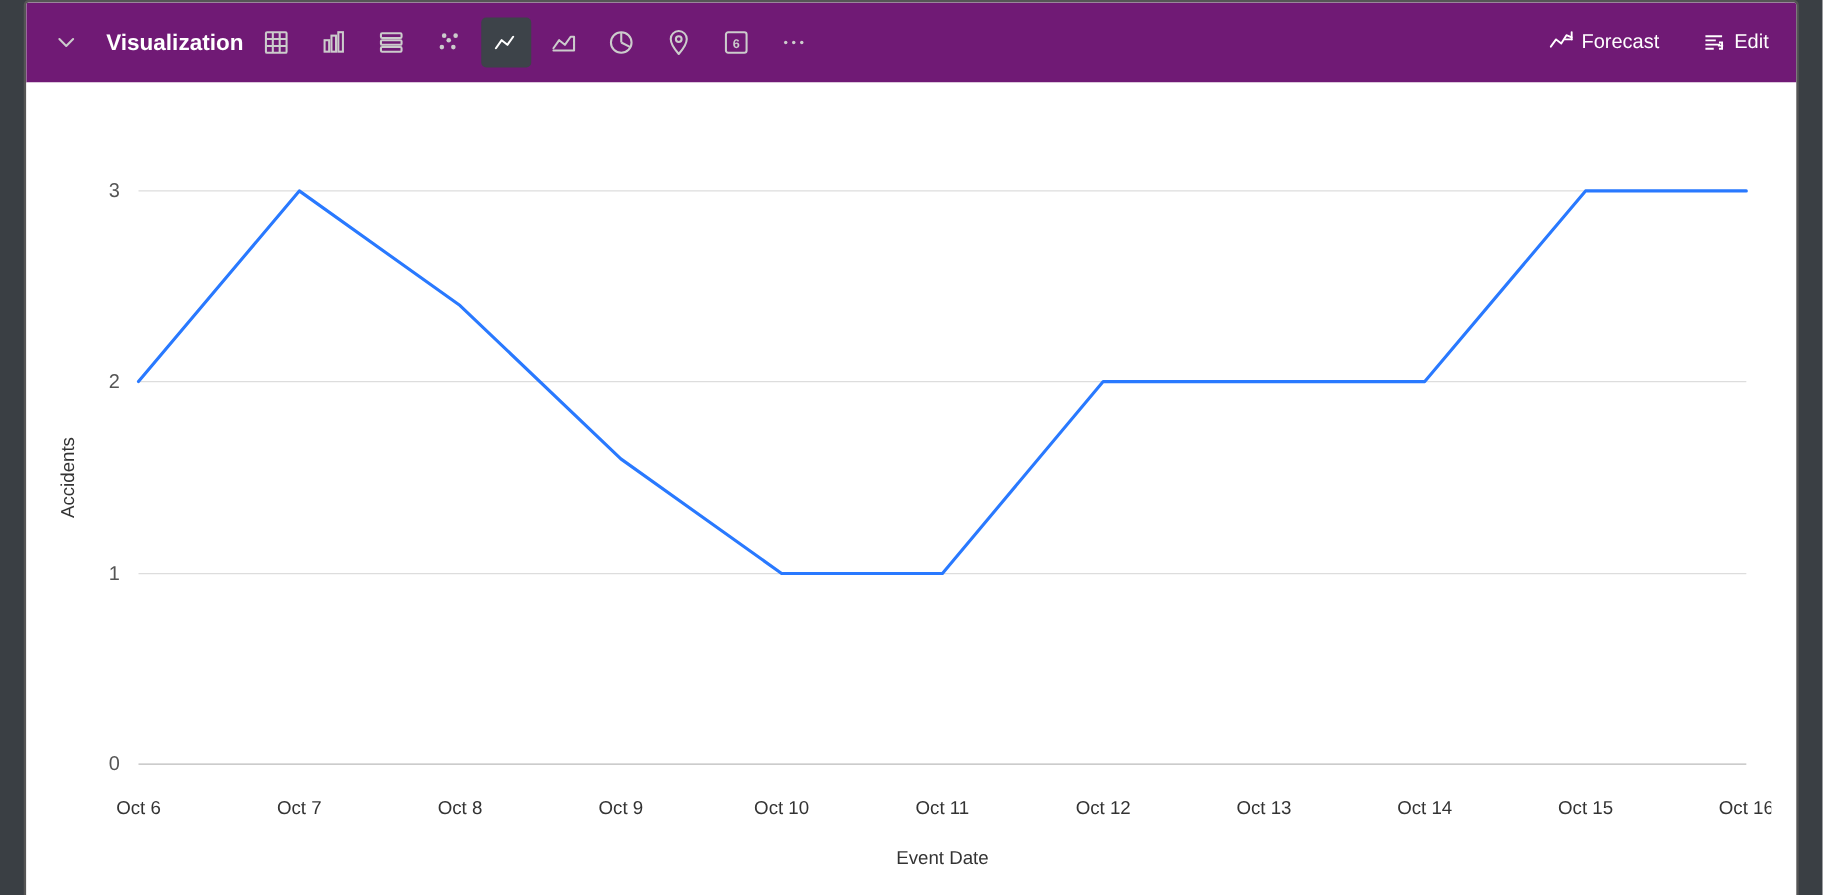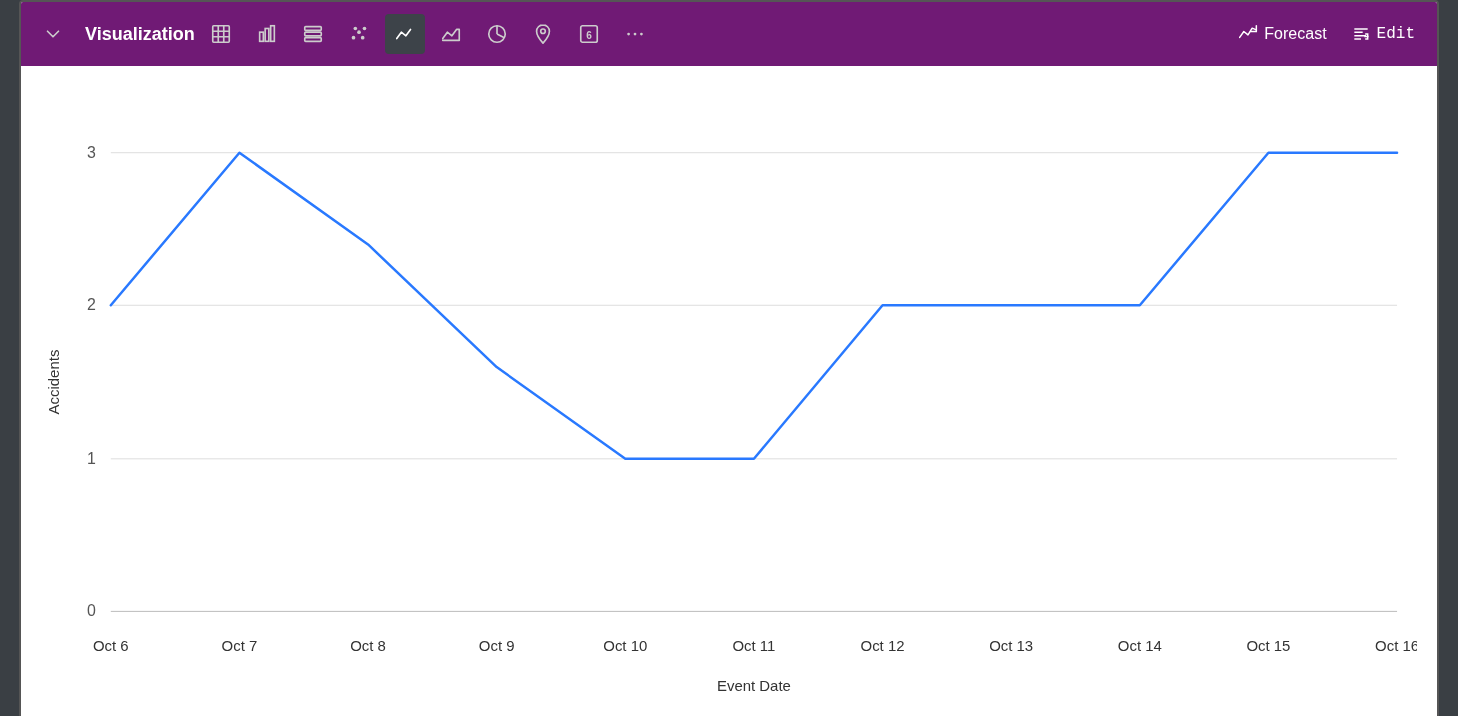--- a/index.html
+++ b/index.html
@@ -66,7 +66,7 @@
     .toolbar-right {
       display: flex;
       align-items: center;
-      gap: 4px;
+      gap: 14px;
     }
     .forecast-btn {
       display: flex;

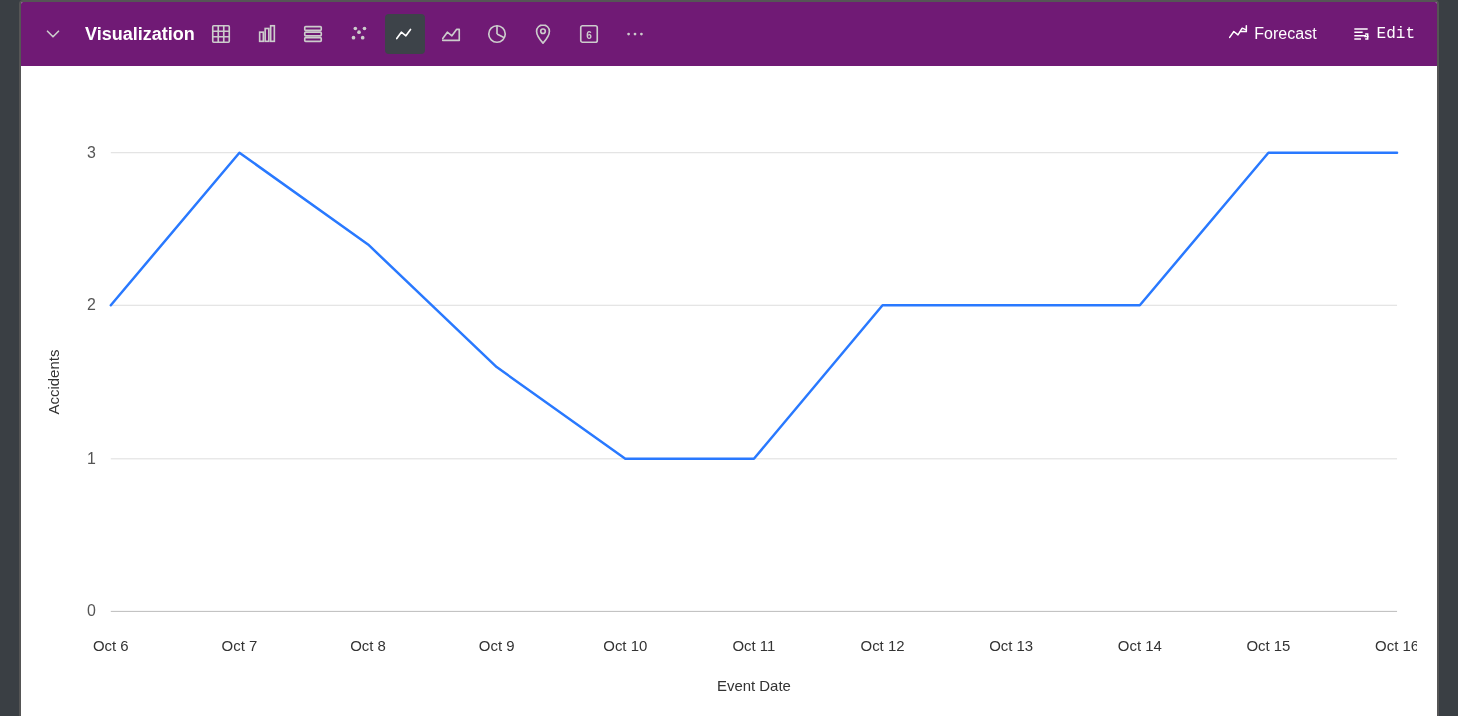--- a/index.html
+++ b/index.html
@@ -91,7 +91,6 @@
       cursor: pointer;
       padding: 6px 10px;
       border-radius: 4px;
-      font-family: Liberation Mono, monospace;
     }
     .chart-area {
       background: #fff;

